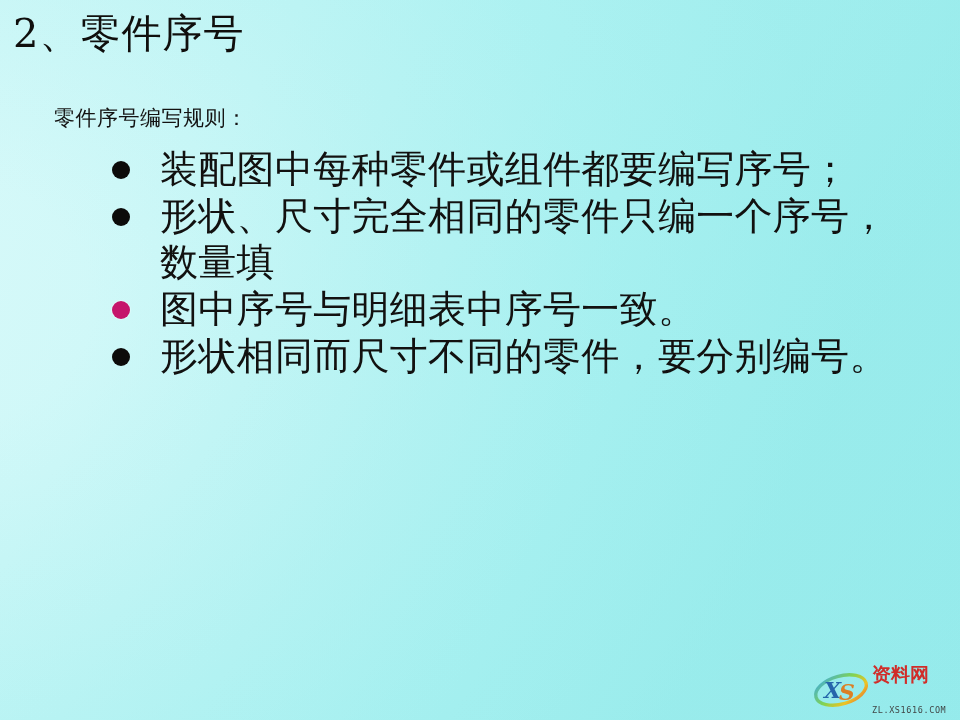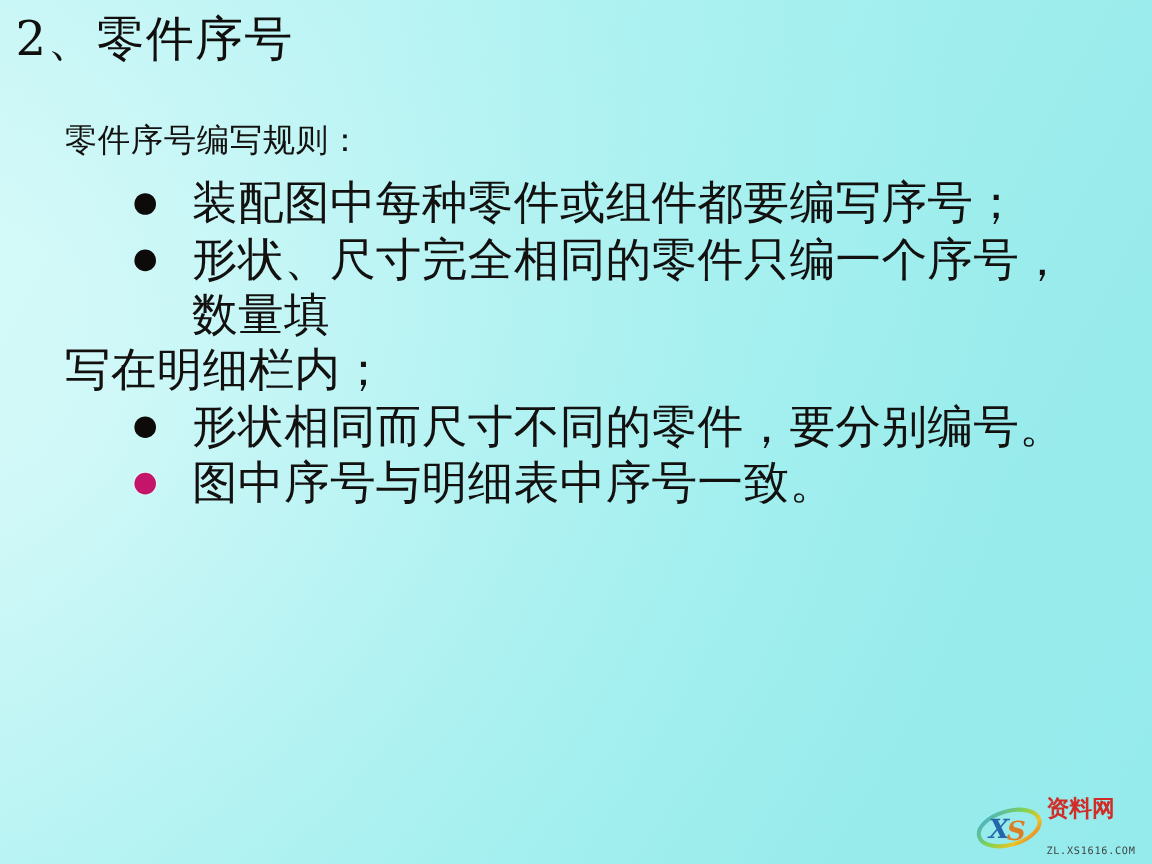--- a/index.html
+++ b/index.html
@@ -50,7 +50,7 @@
 
   .subtitle {
     margin: 0 0 6px 54px;
-    font-size: 27px;
+    font-size: 21px;
     line-height: 44px;
     color: #131211;
     letter-spacing: 0.5px;

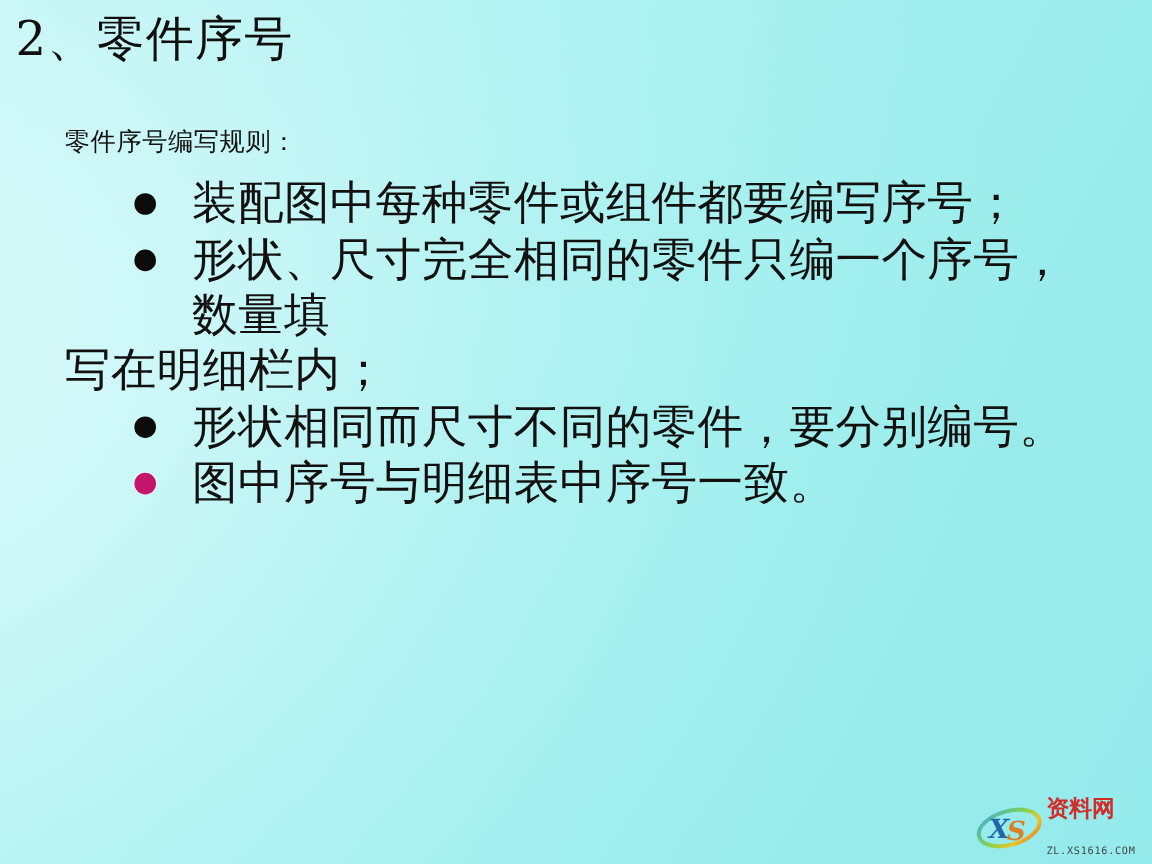--- a/index.html
+++ b/index.html
@@ -170,7 +170,6 @@
       <li class="rule-item wrap">
         <span class="bullet" style="background: rgb(12, 11, 10);"></span>
         <span class="rule-text">形状、尺寸完全相同的零件只编一个序号，数量填</span>
-        <span class="cont">写在明细栏内；</span>
       </li>
 
       <li class="rule-item">

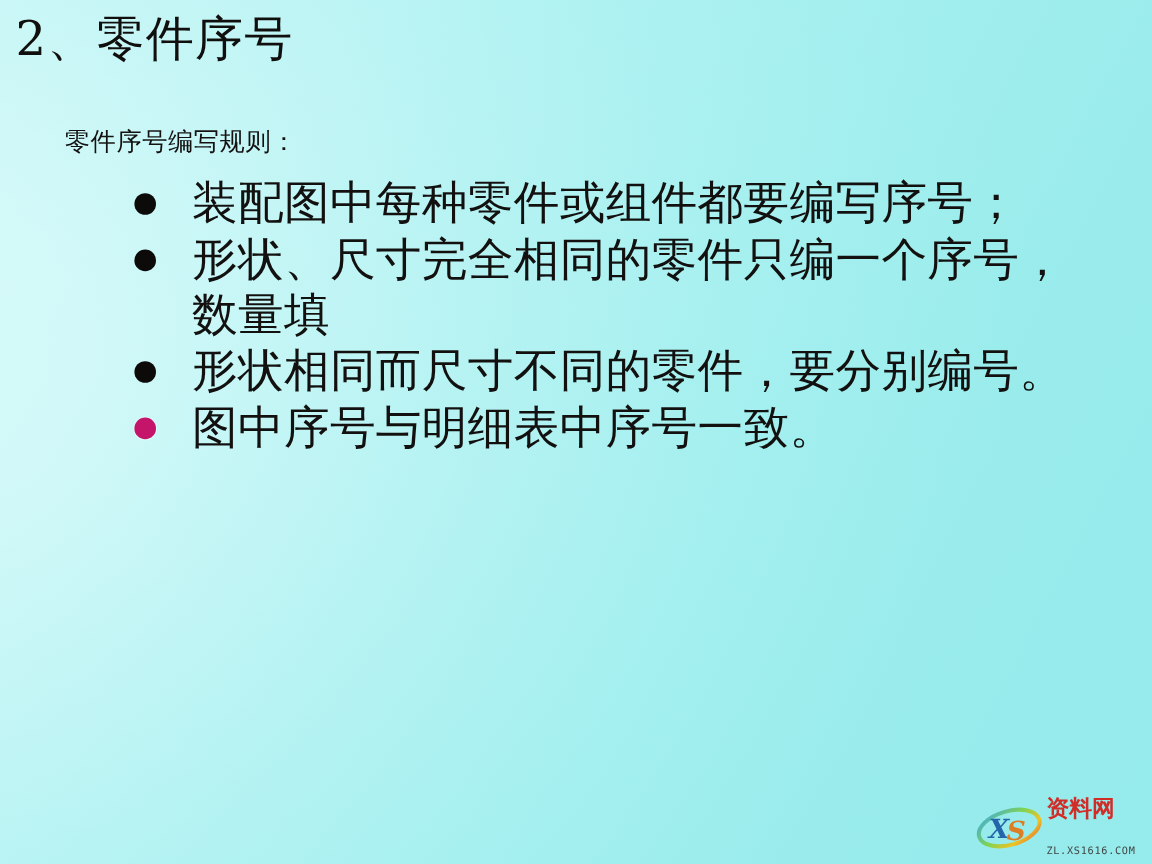--- a/index.html
+++ b/index.html
@@ -173,13 +173,13 @@
       </li>
 
       <li class="rule-item">
+        <span class="bullet accent" style="background: rgb(197, 21, 107);"></span>
+        <span class="rule-text">图中序号与明细表中序号一致。</span>
+      </li>
+
+      <li class="rule-item">
         <span class="bullet" style="background: rgb(12, 11, 10);"></span>
         <span class="rule-text">形状相同而尺寸不同的零件，要分别编号。</span>
-      </li>
-
-      <li class="rule-item">
-        <span class="bullet accent" style="background: rgb(197, 21, 107);"></span>
-        <span class="rule-text">图中序号与明细表中序号一致。</span>
       </li>
 
     </ul>

